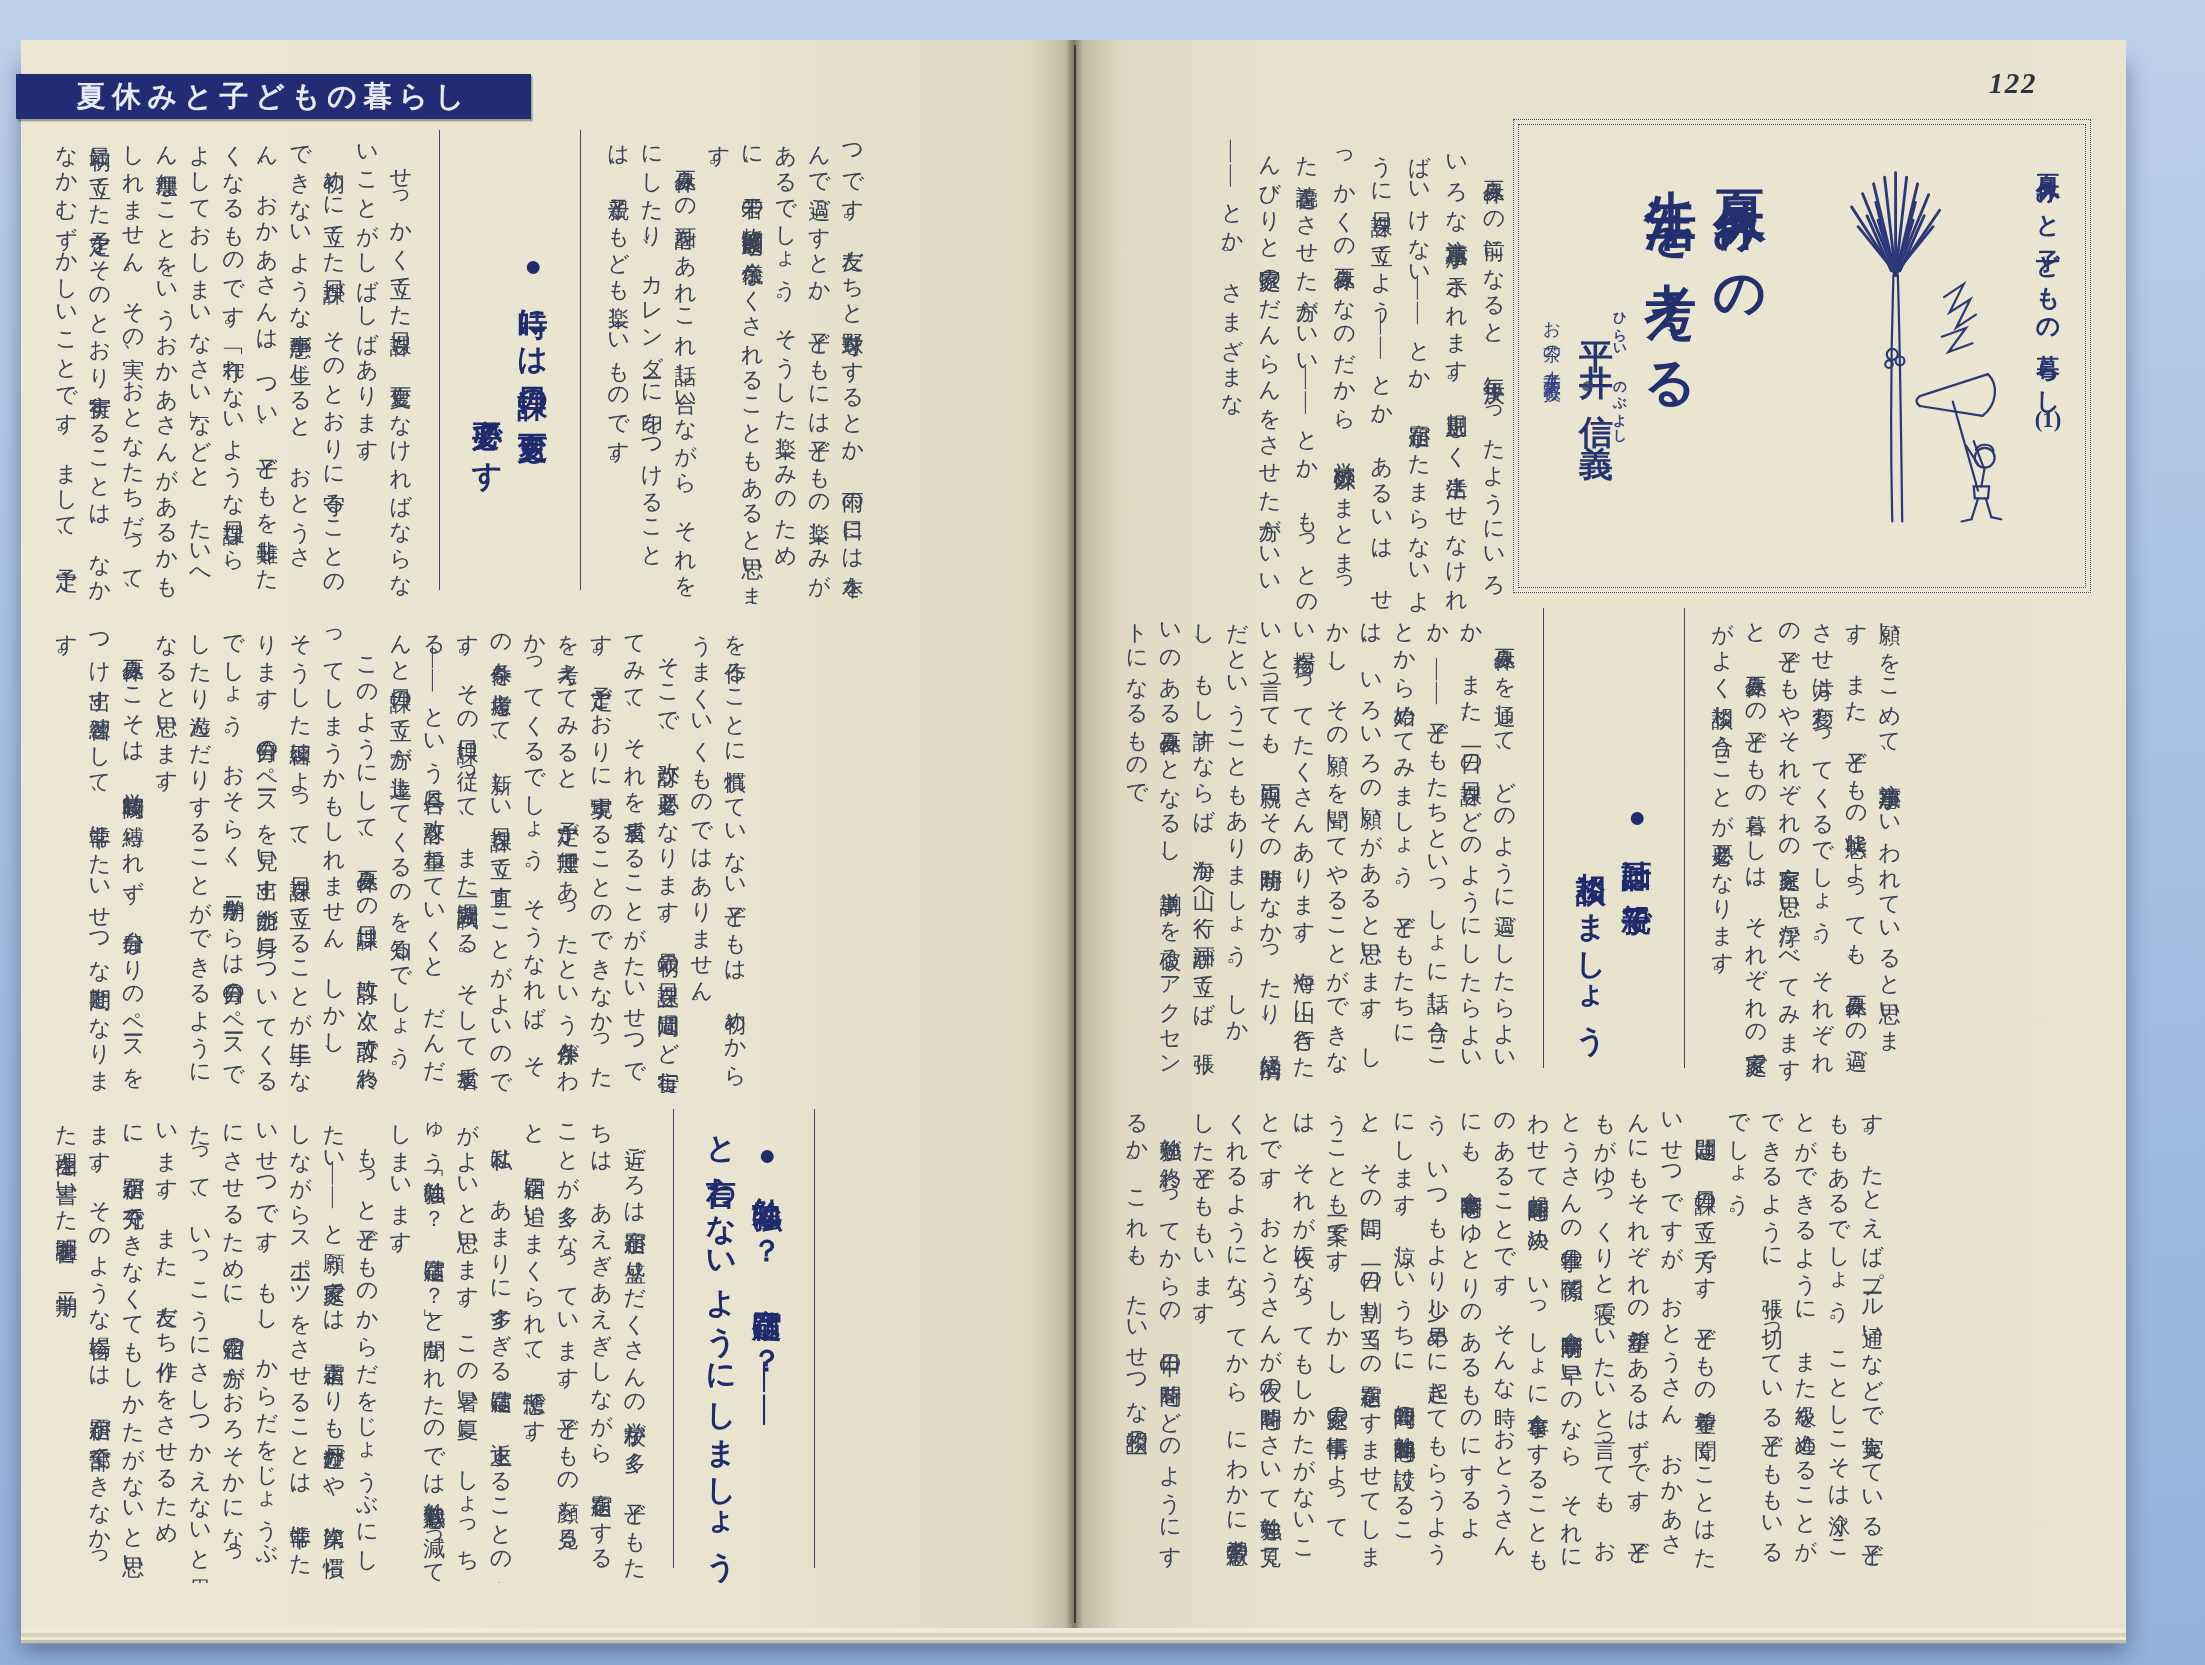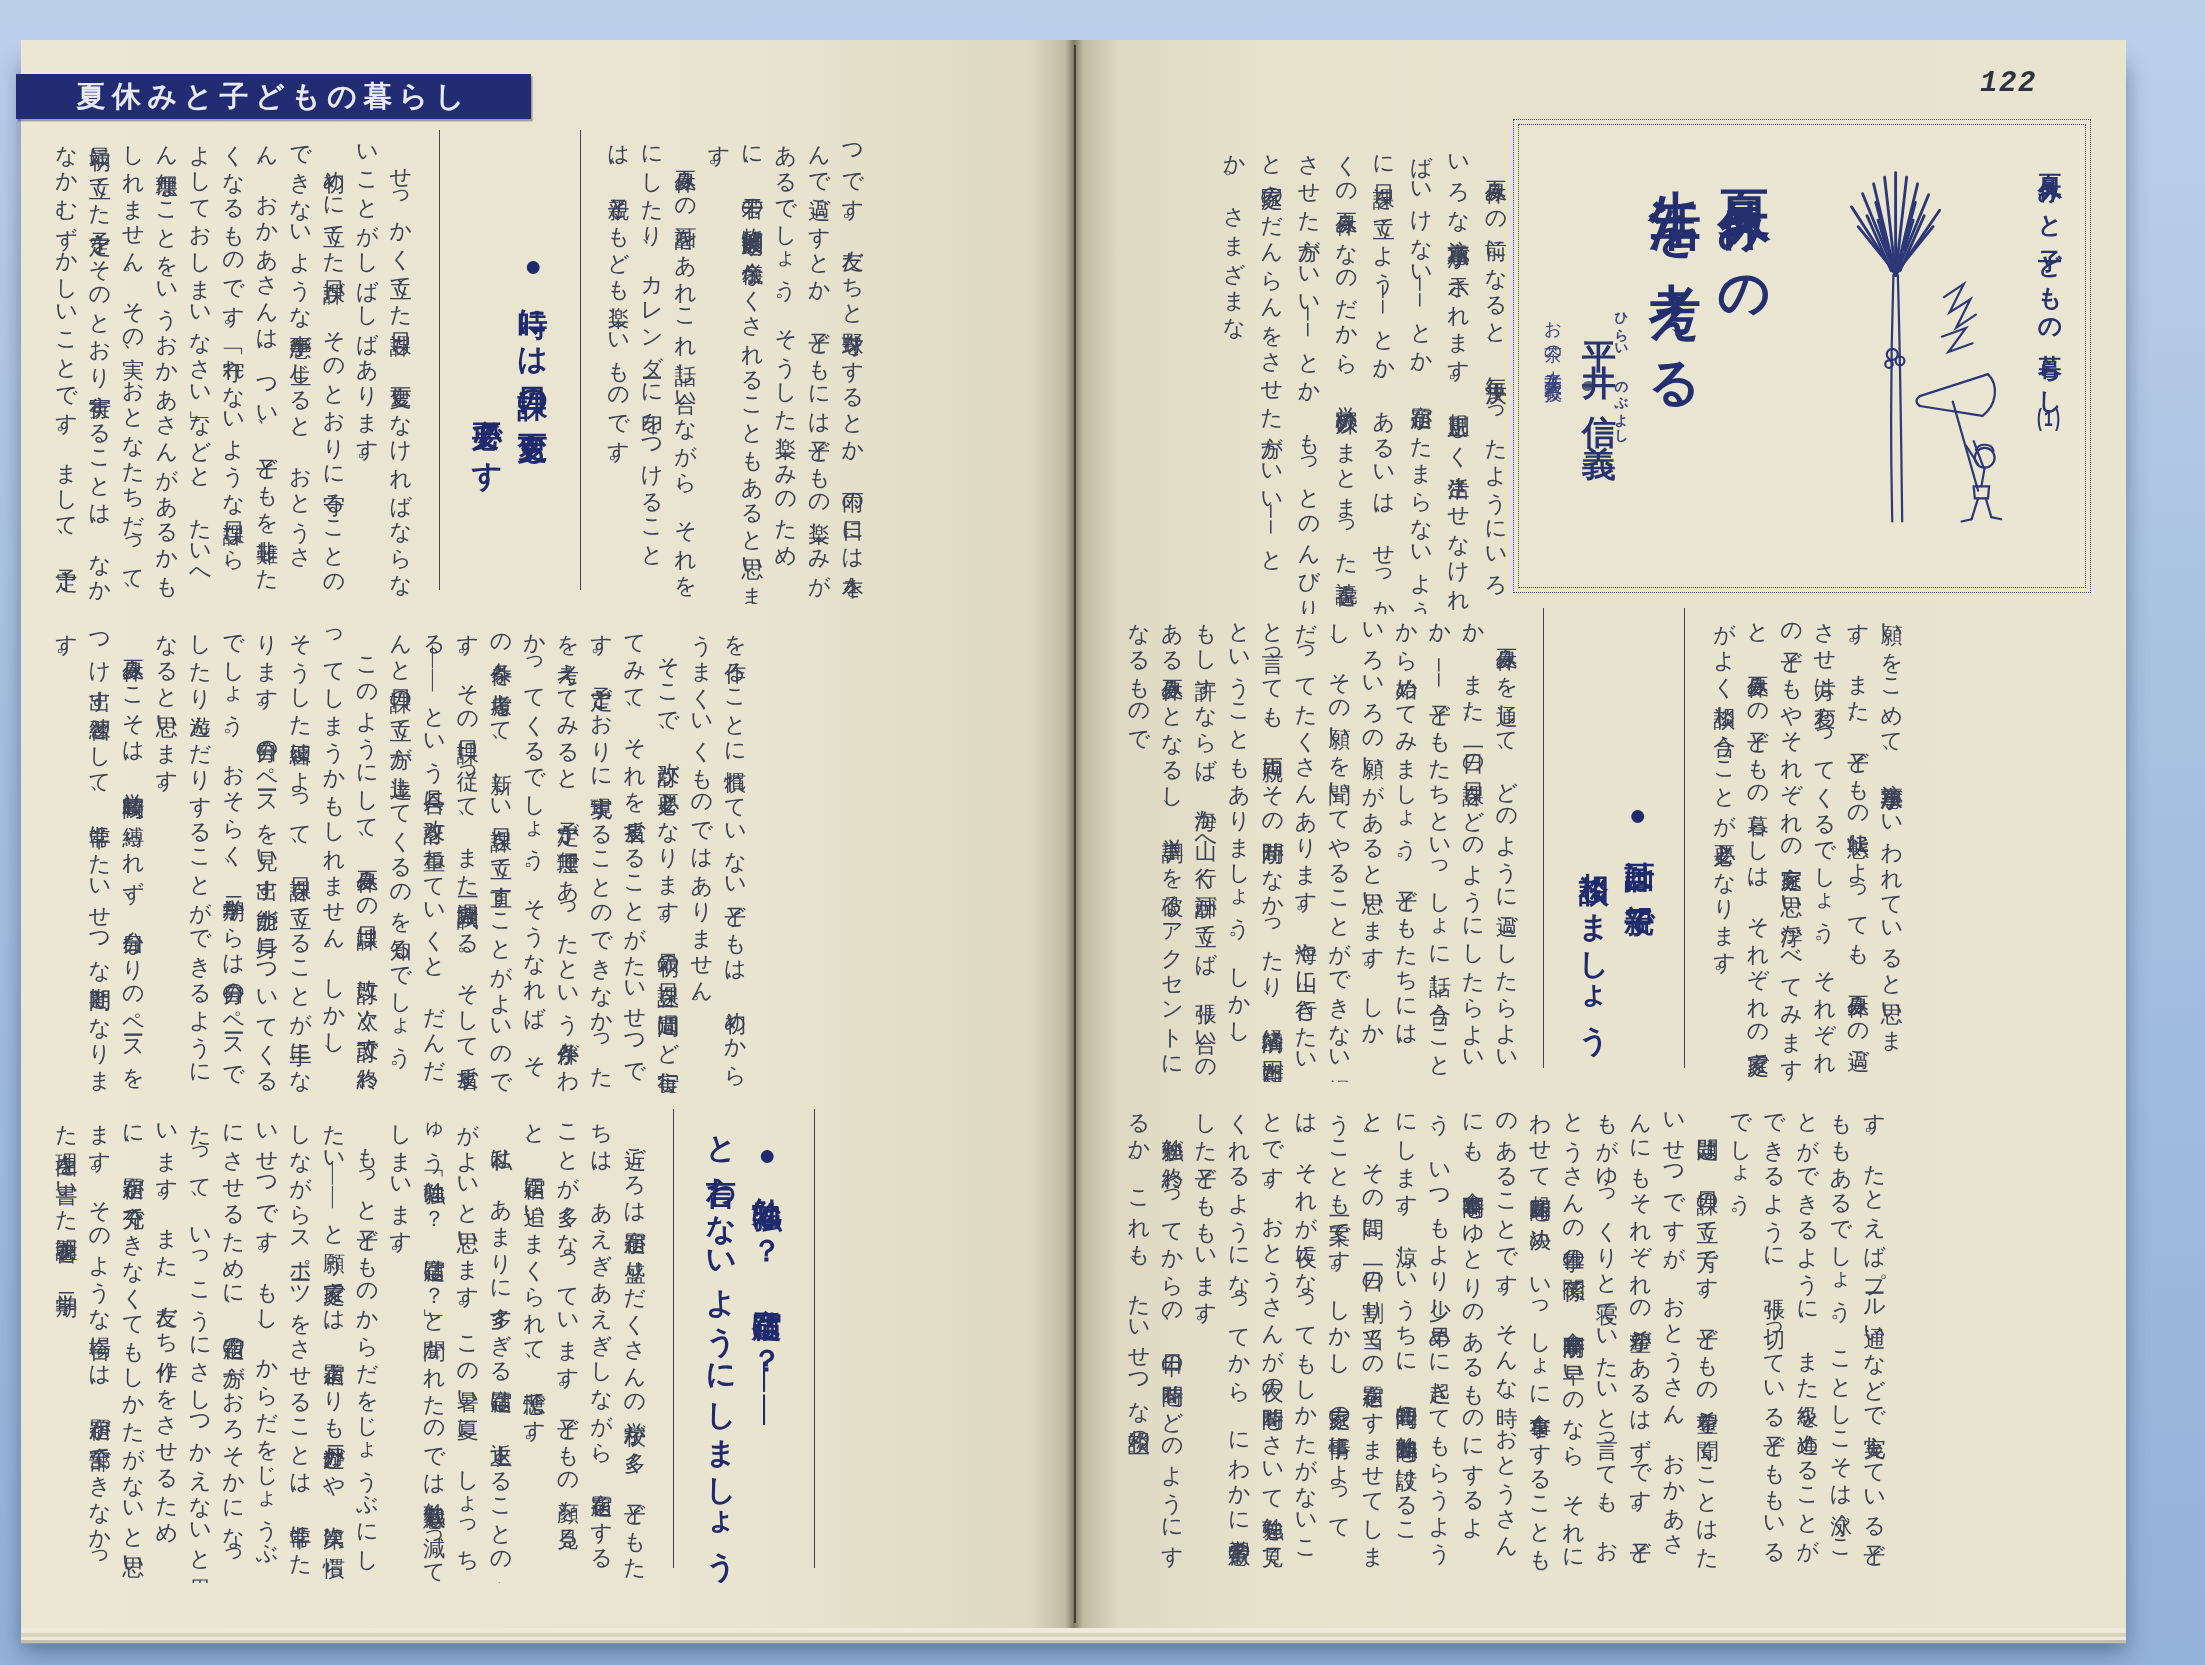--- a/index.html
+++ b/index.html
@@ -19,7 +19,7 @@
   }
   .page { width:50%; height:100%; position:relative; box-sizing:border-box; }
   .page-left  { background: linear-gradient(90deg,#ece7d3 0%, #e9e4cf 70%, #ddd7c0 100%); }
-  .page-right { background: linear-gradient(90deg,#dcd6bf 0%, #e7e2cc 18%, #e9e4cf 100%); font-family: Liberation Mono, monospace; }
+  .page-right { background: linear-gradient(90deg,#dcd6bf 0%, #e7e2cc 18%, #e9e4cf 100%); }
   .gutter {
     position:absolute; left:50%; top:0; bottom:0; width:89px; transform:translateX(-50%);
     background: linear-gradient(90deg, rgba(70,60,30,0) 0%, rgba(70,60,30,.18) 40%, rgba(35,30,15,.5) 50%, rgba(70,60,30,.18) 60%, rgba(70,60,30,0) 100%);

